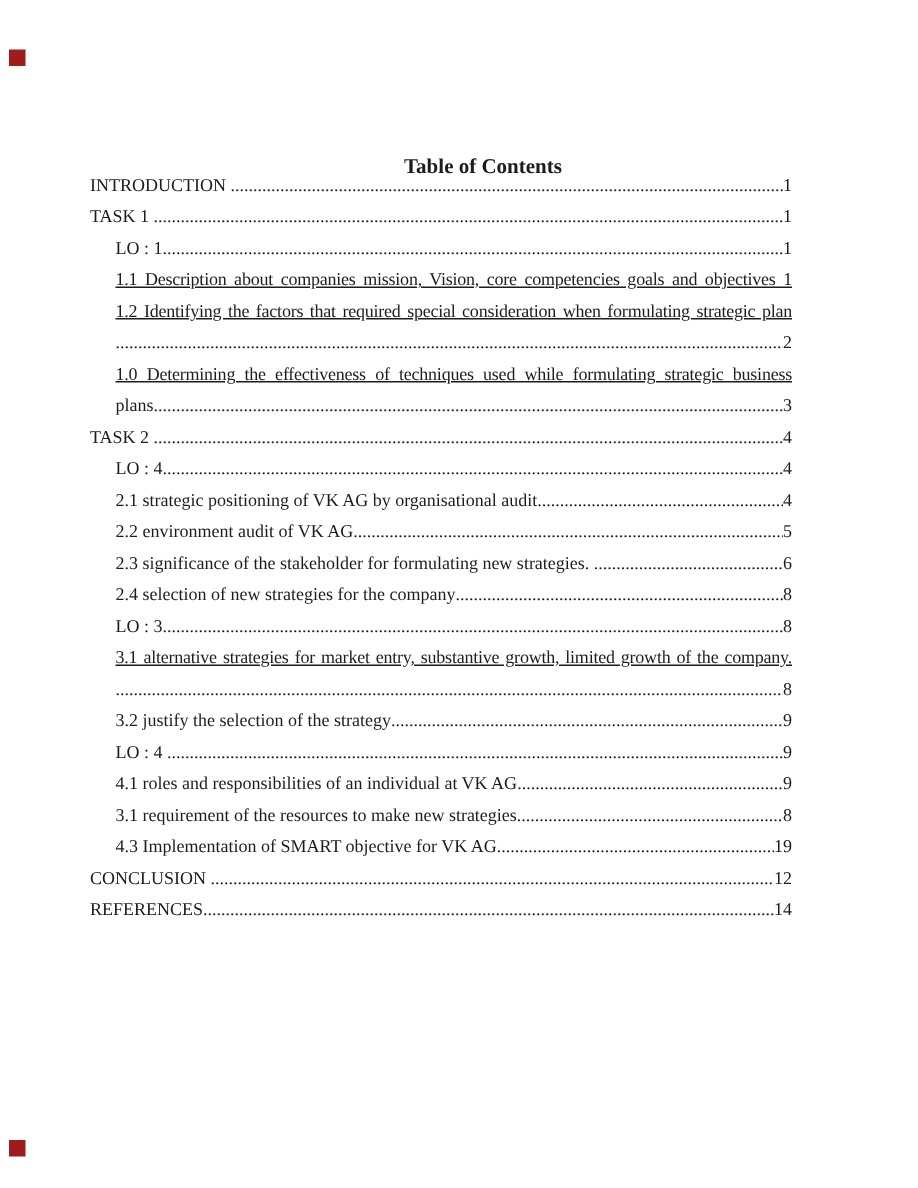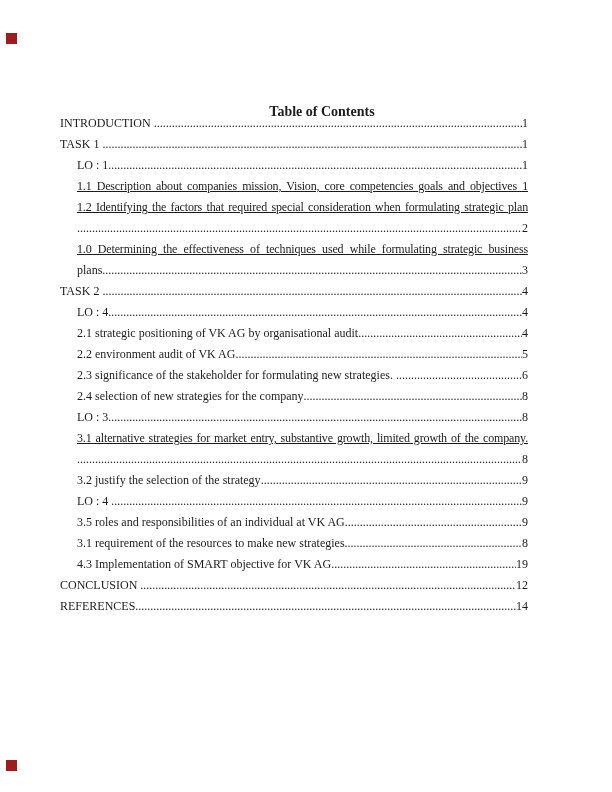--- a/index.html
+++ b/index.html
@@ -165,7 +165,7 @@
     <span class="pg">9</span>
   </div>
       <div class="row ind">
-    <span class="t">3.5 roles and responsibilities of an individual at VK AG</span>
+    <span class="t">4.1 roles and responsibilities of an individual at VK AG</span>
     <span class="dots">............................................................................................................................................................................................................................................................................................................</span>
     <span class="pg">9</span>
   </div>

